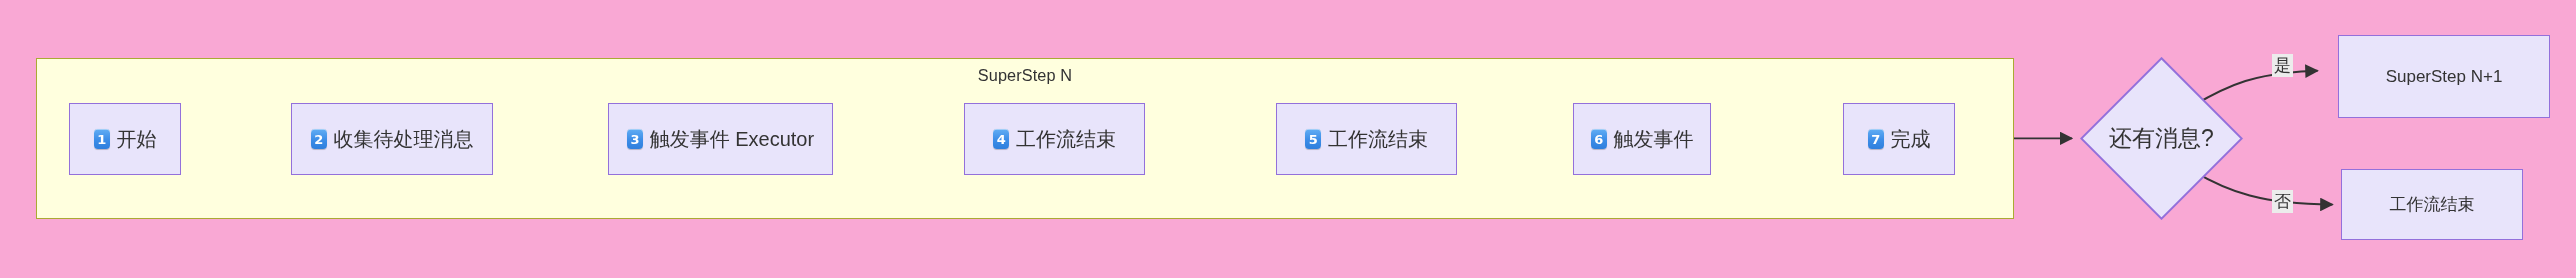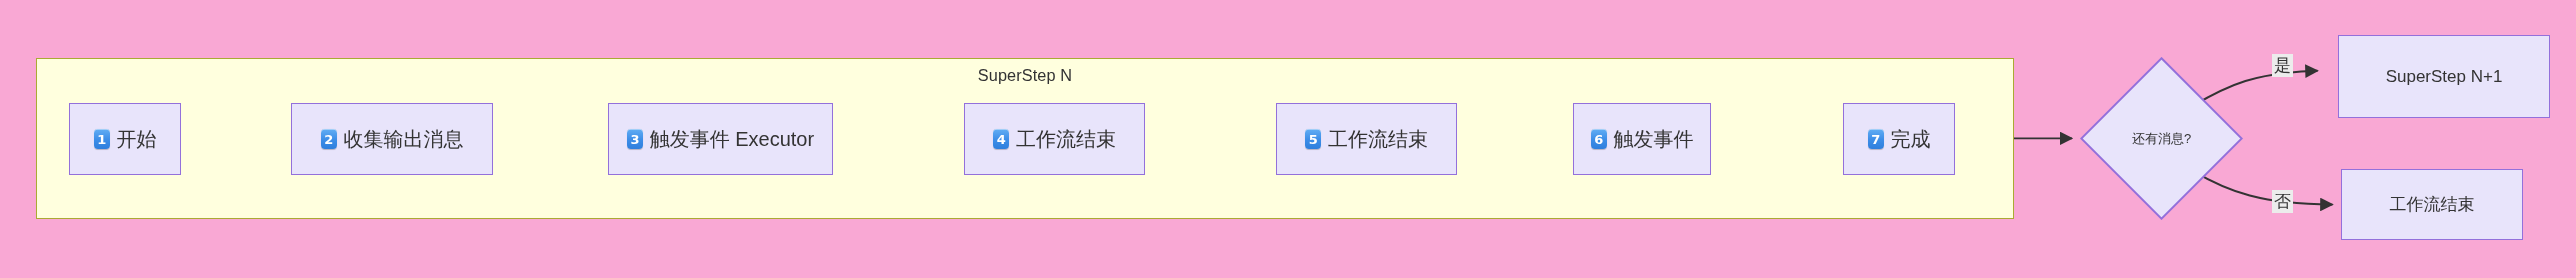--- a/index.html
+++ b/index.html
@@ -184,7 +184,7 @@
   <div class="node" style="left:291px; top:103px; width:202px; height:72px;">
     <div class="node-inner">
       <span class="keycap">2</span>
-      <span class="node-label">收集输出消息</span>
+      <span class="node-label">收集待处理消息</span>
     </div>
   </div>
 

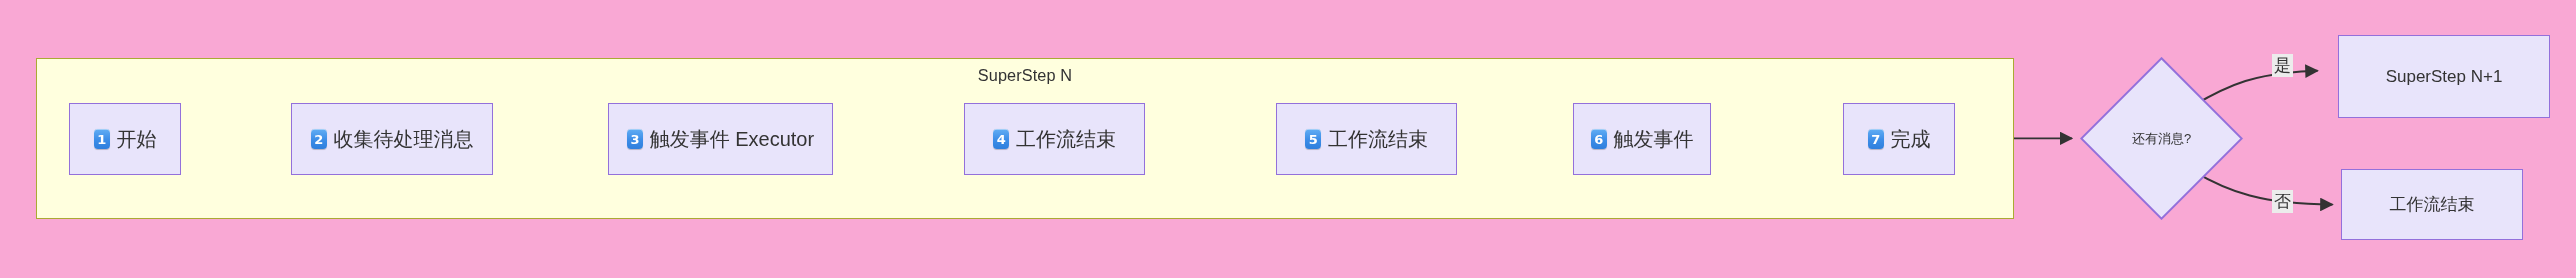--- a/index.html
+++ b/index.html
@@ -102,7 +102,7 @@
     display: flex;
     align-items: center;
     justify-content: center;
-    font-size: 13px;
+    font-size: 23px;
     color: #333333;
     white-space: nowrap;
   }

